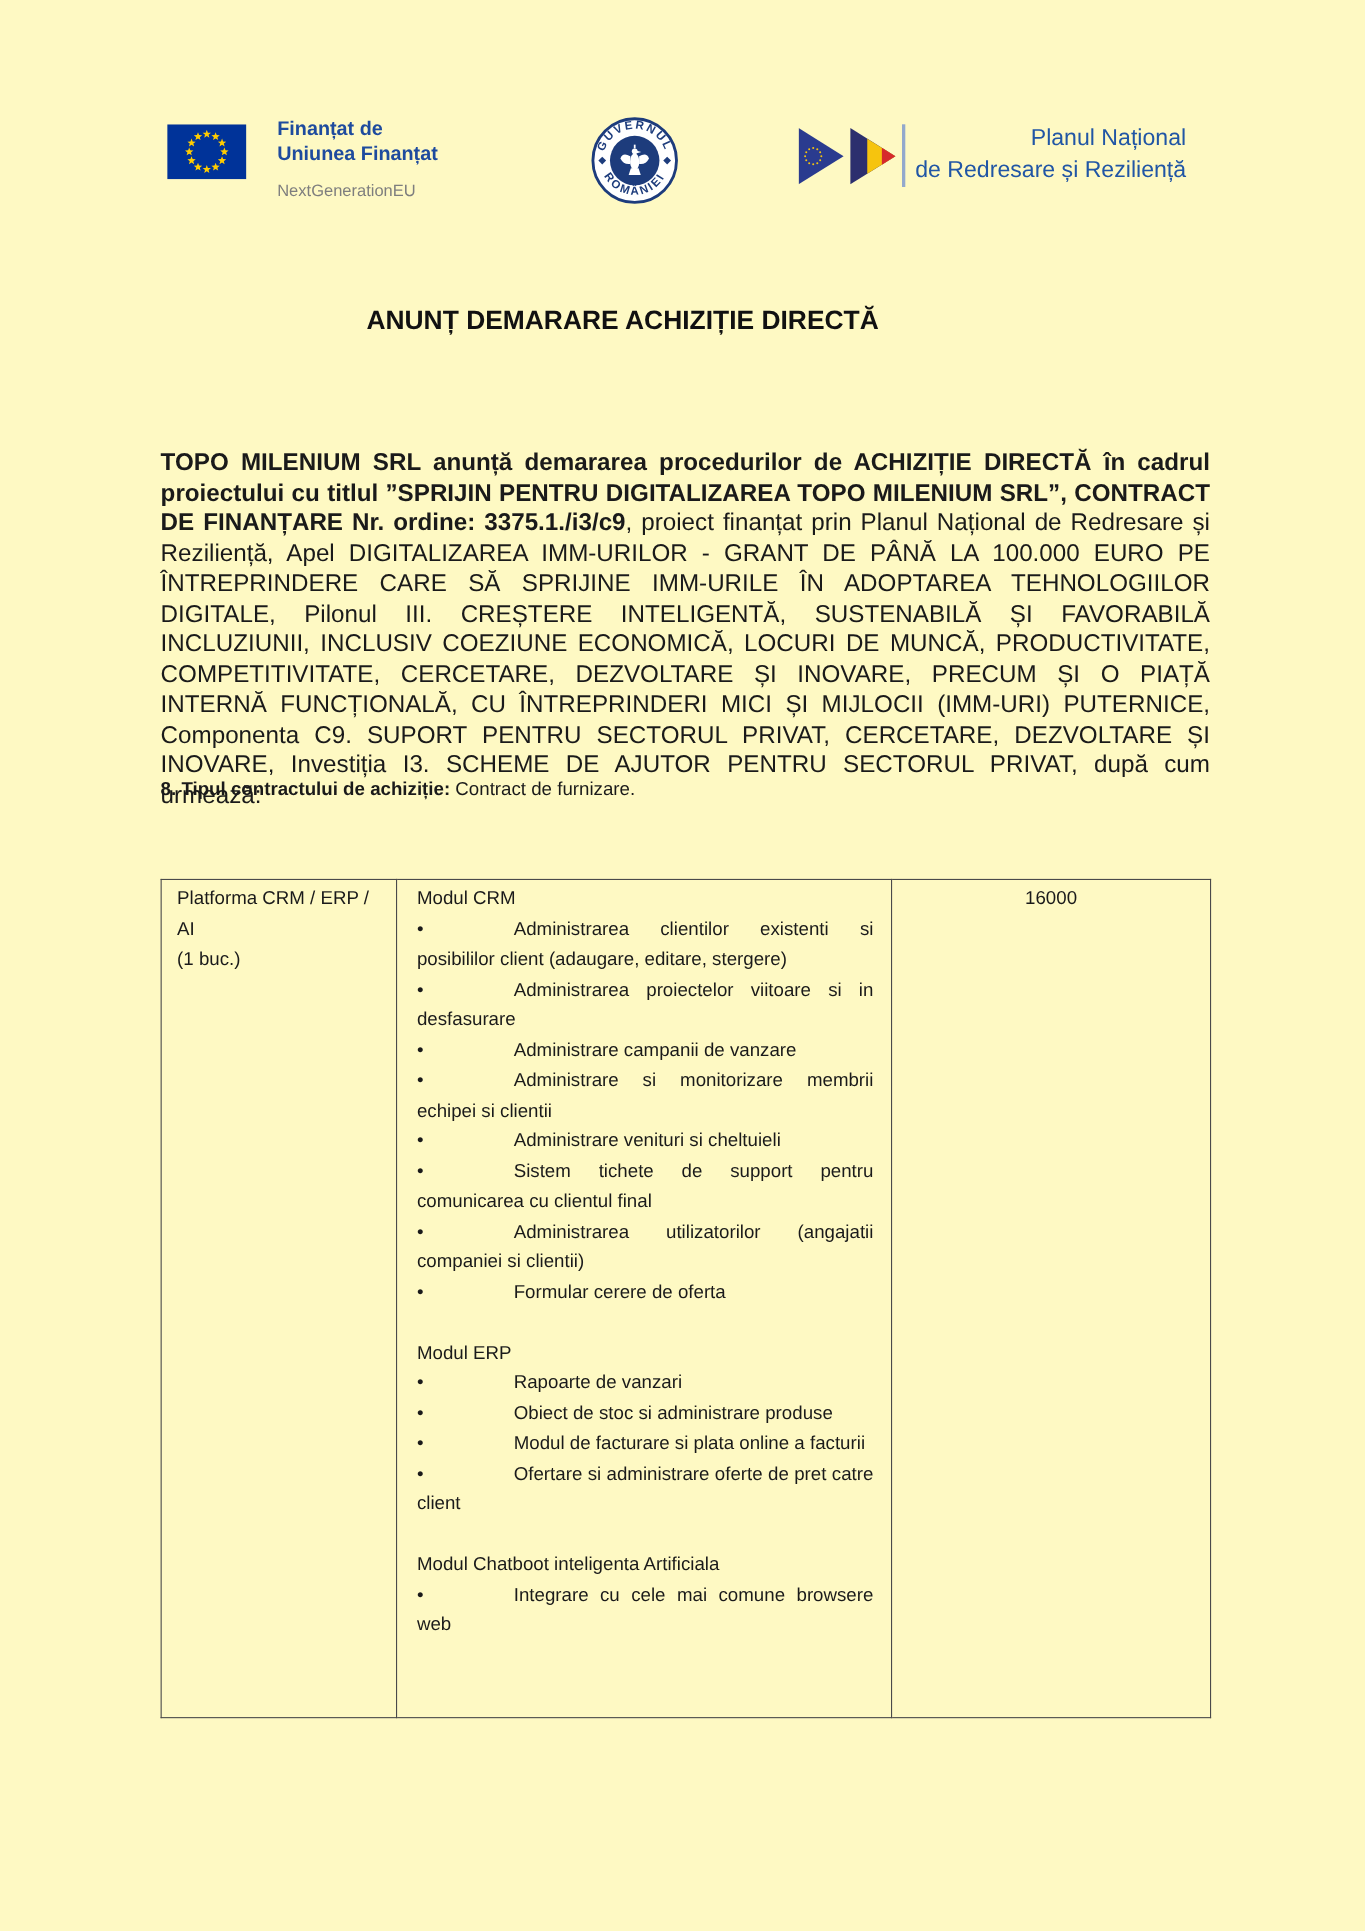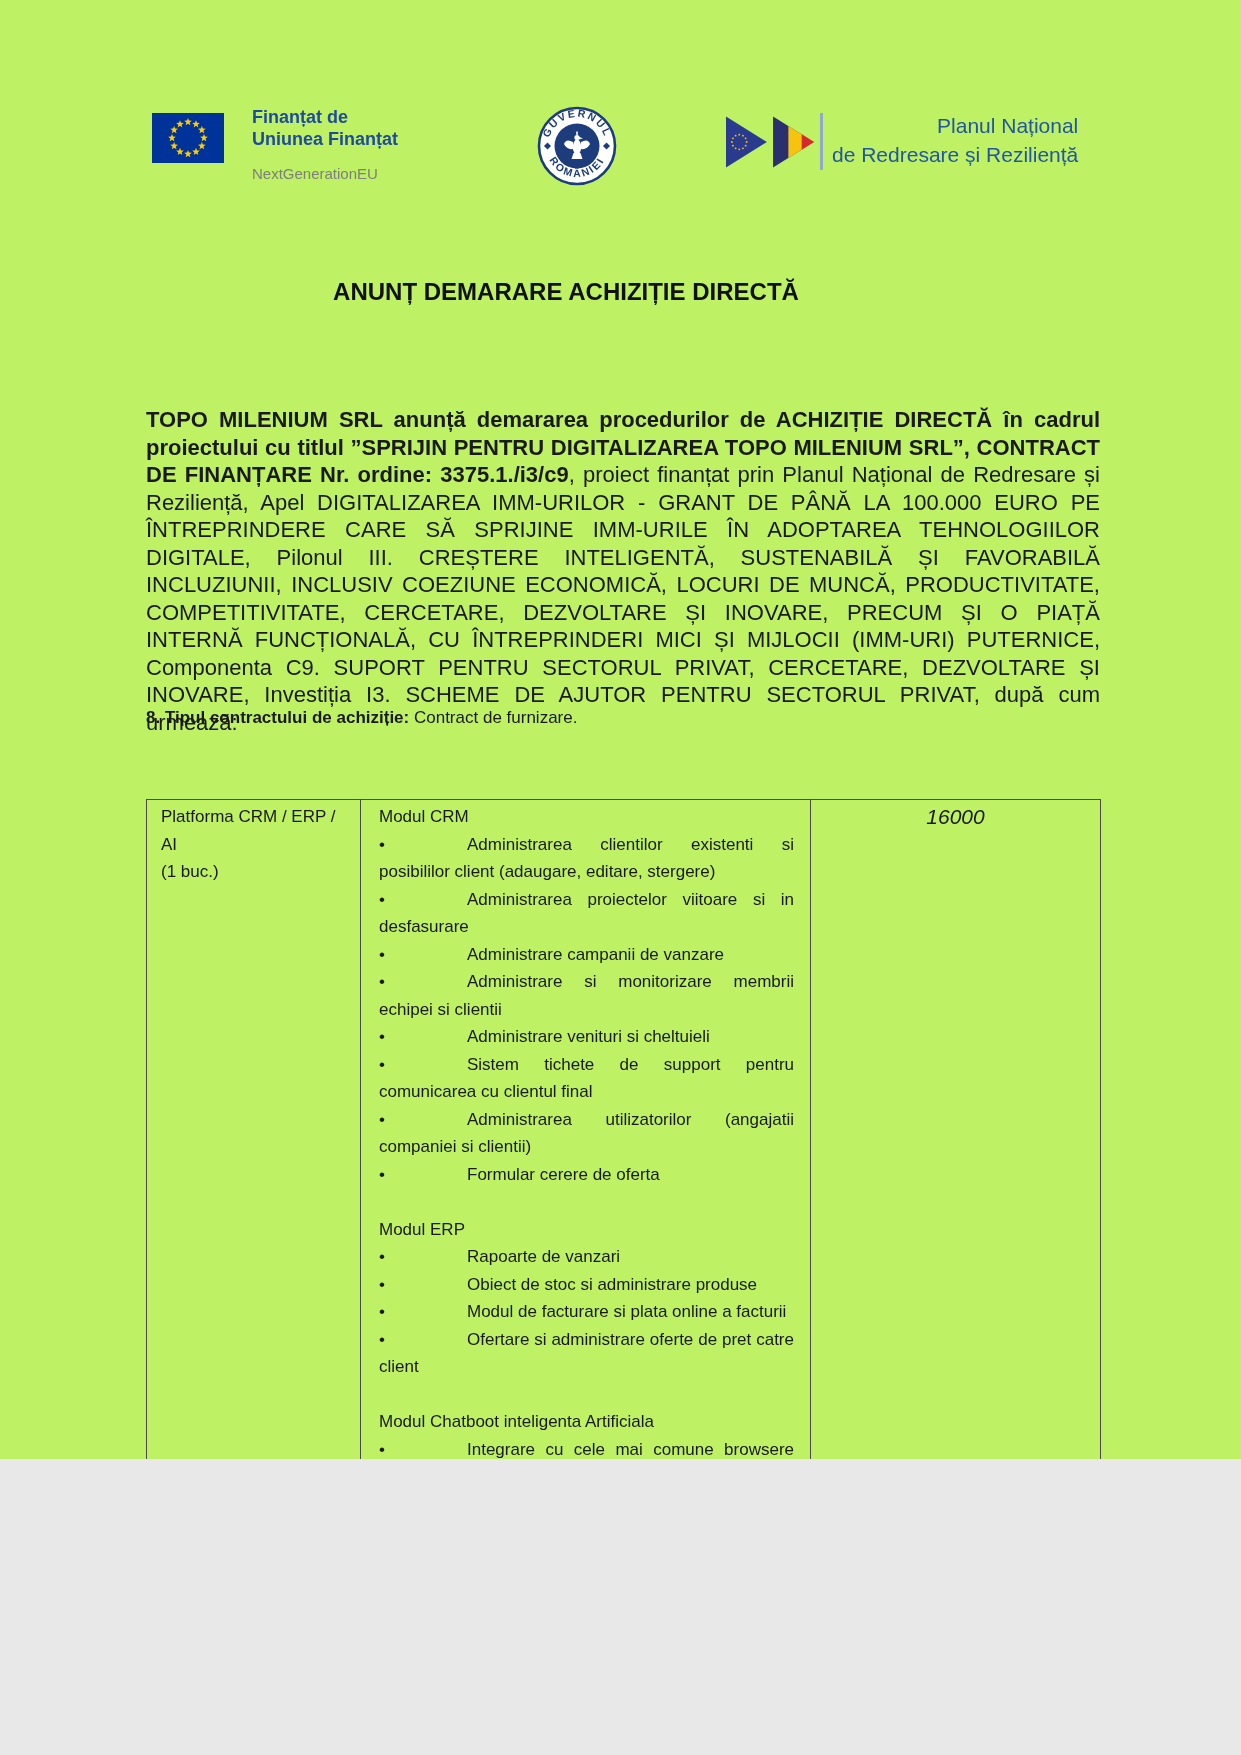--- a/index.html
+++ b/index.html
@@ -4,7 +4,7 @@
 <style>
   html,body{margin:0;padding:0;background:#e8e8e8;}
   .page{
-    position:relative;width:1241px;height:1459px;background:#bef264;
+    position:relative;width:1241px;height:1755px;background:#fef9c3;
     font-family:"Liberation Sans",sans-serif;color:#1a1a1a;overflow:hidden;
     margin:0 auto;
   }

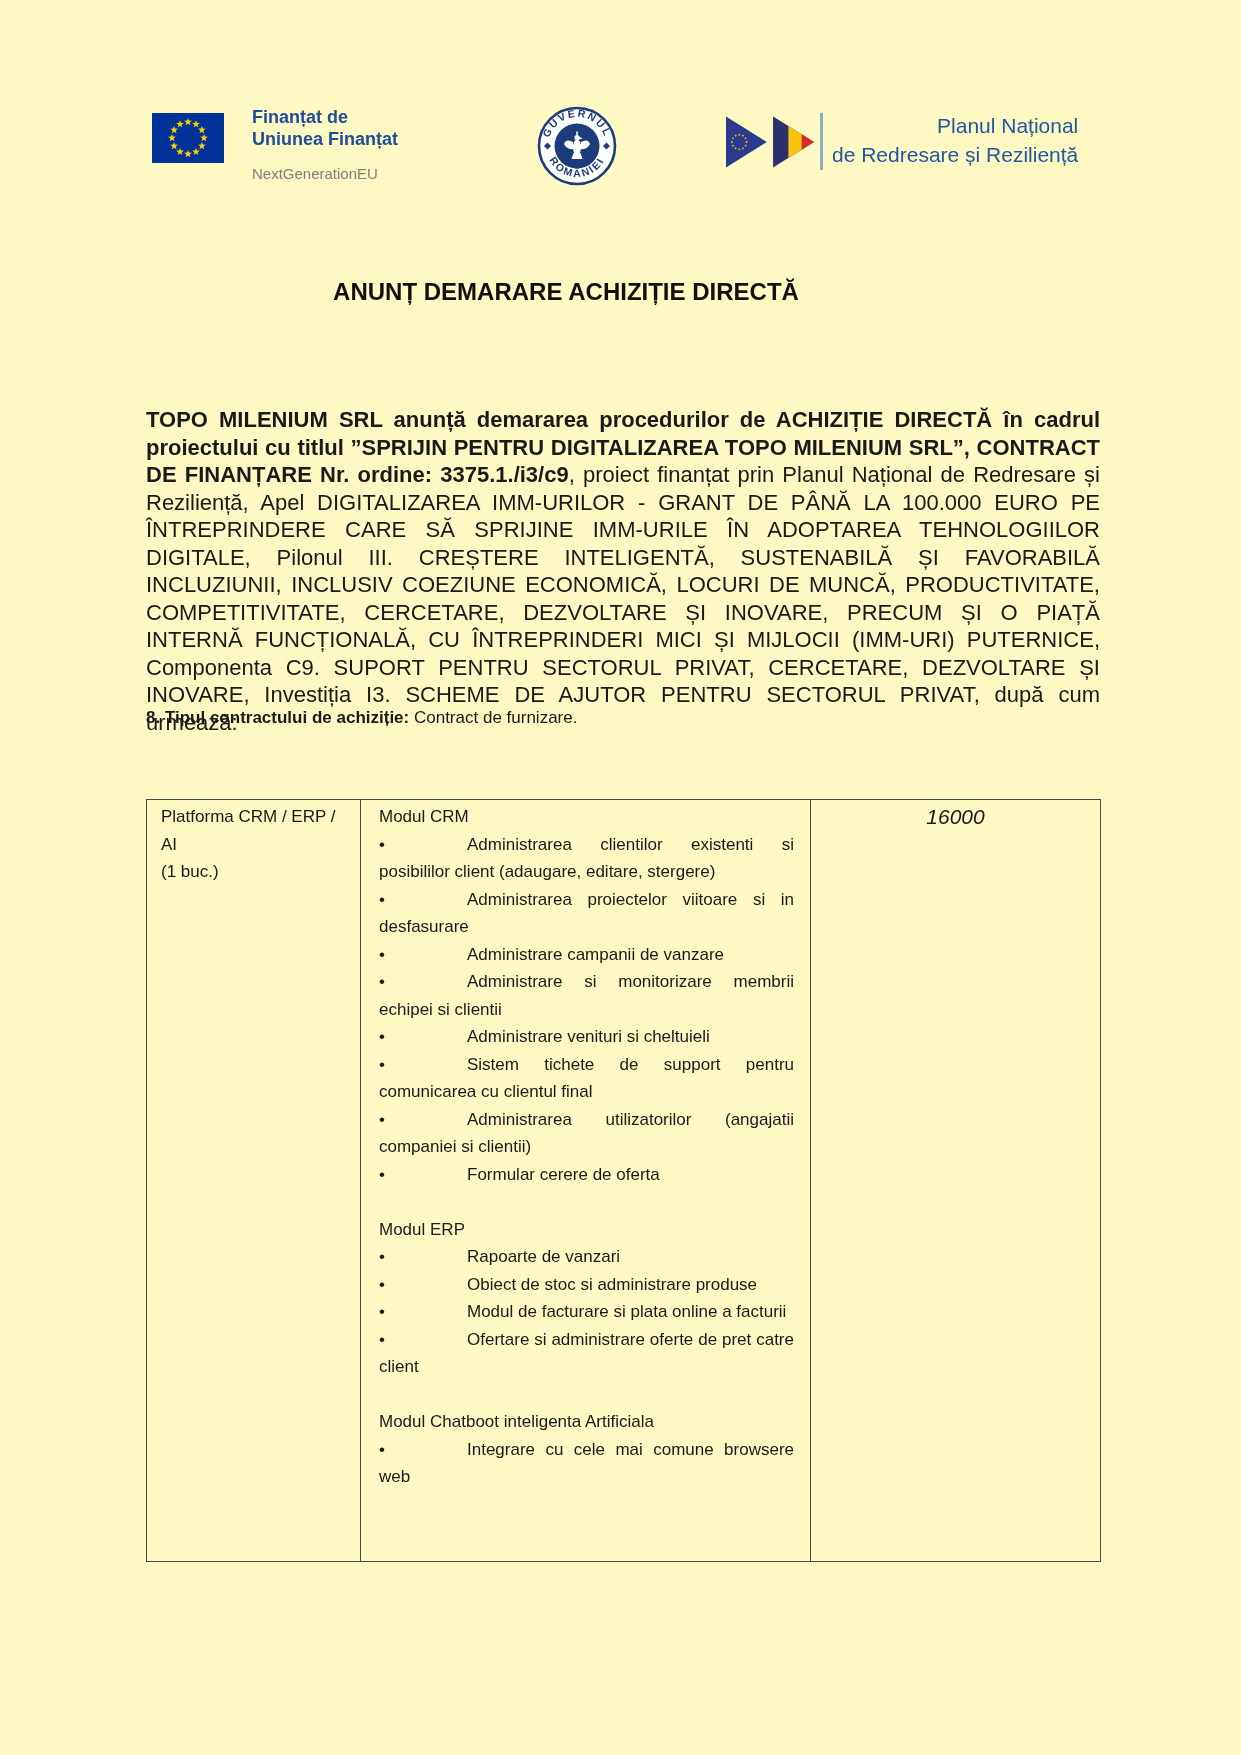--- a/index.html
+++ b/index.html
@@ -37,7 +37,7 @@
   table.main th{font-size:17px;font-weight:bold;text-align:center;padding:2px 4px;line-height:23px;}
   td.obiect{vertical-align:top;font-size:17px;line-height:27.5px;padding:3px 12px 0 14px;}
   td.specs{vertical-align:top;font-size:17px;line-height:27.5px;padding:3px 16px 3px 18px;height:755px;}
-  td.price{vertical-align:top;text-align:center;font-size:21px;line-height:27.5px;padding:3px 4px;font-style:italic;}
+  td.price{vertical-align:top;text-align:center;font-size:17px;line-height:27.5px;padding:3px 4px;}
   .spec-heading{text-align:left;}
   .spec-bullet{text-align:justify;}
   .bullet-mark{display:inline-block;width:88px;}

